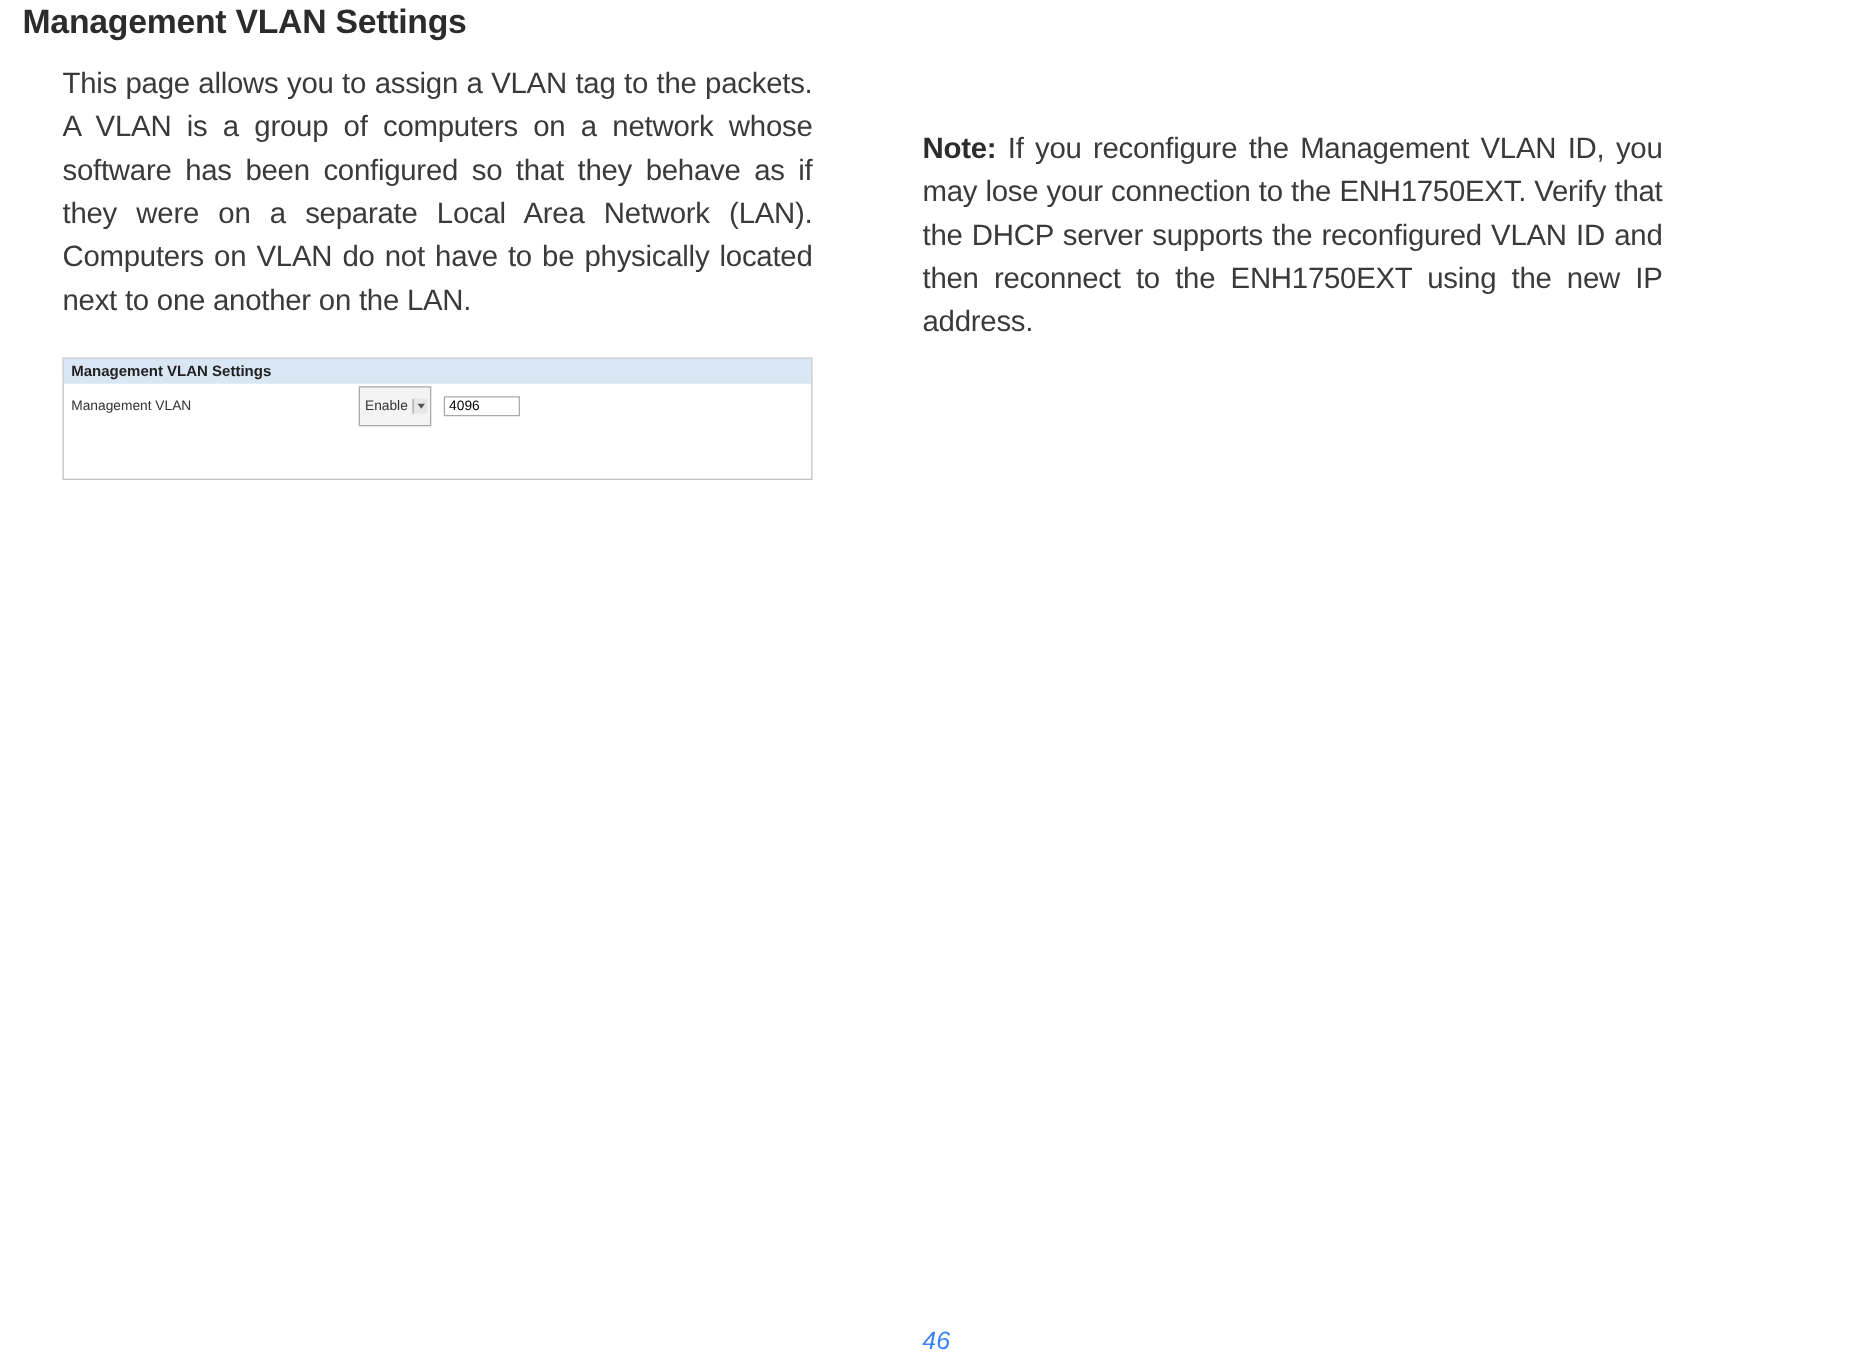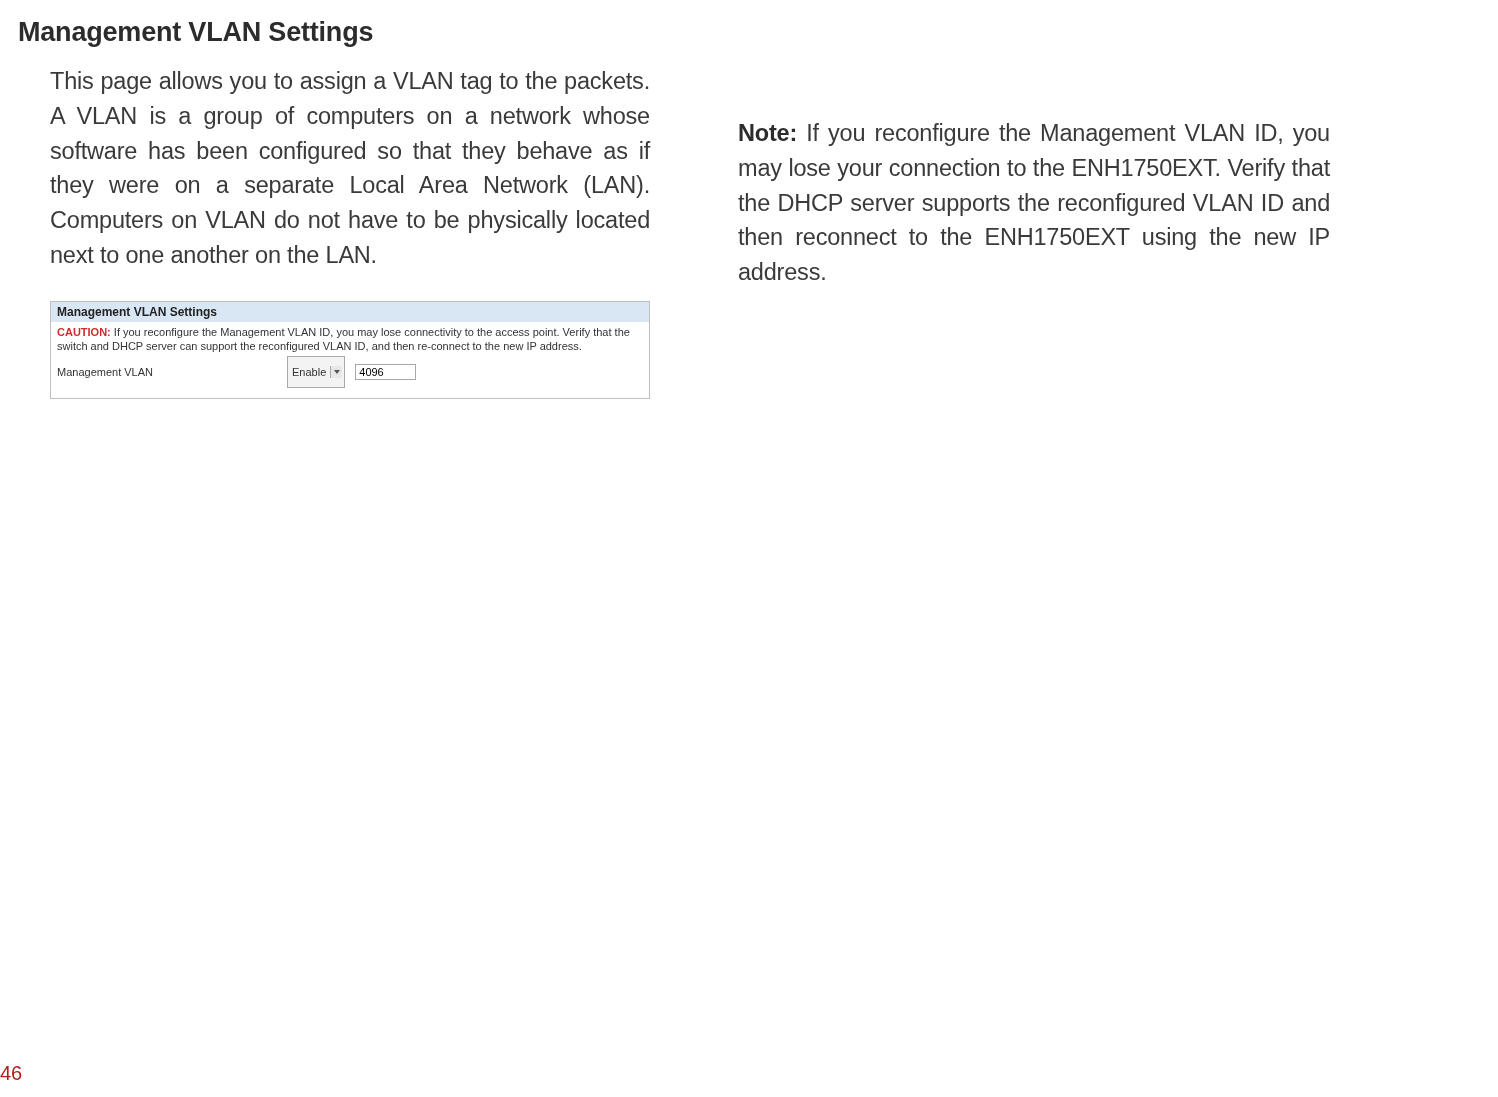--- a/index.html
+++ b/index.html
@@ -13,7 +13,7 @@
     width: 1498px;
     height: 1097px;
     position: relative;
-    padding: 15px 18px;
+    padding: 0 18px;
   }
   .columns {
     display: flex;

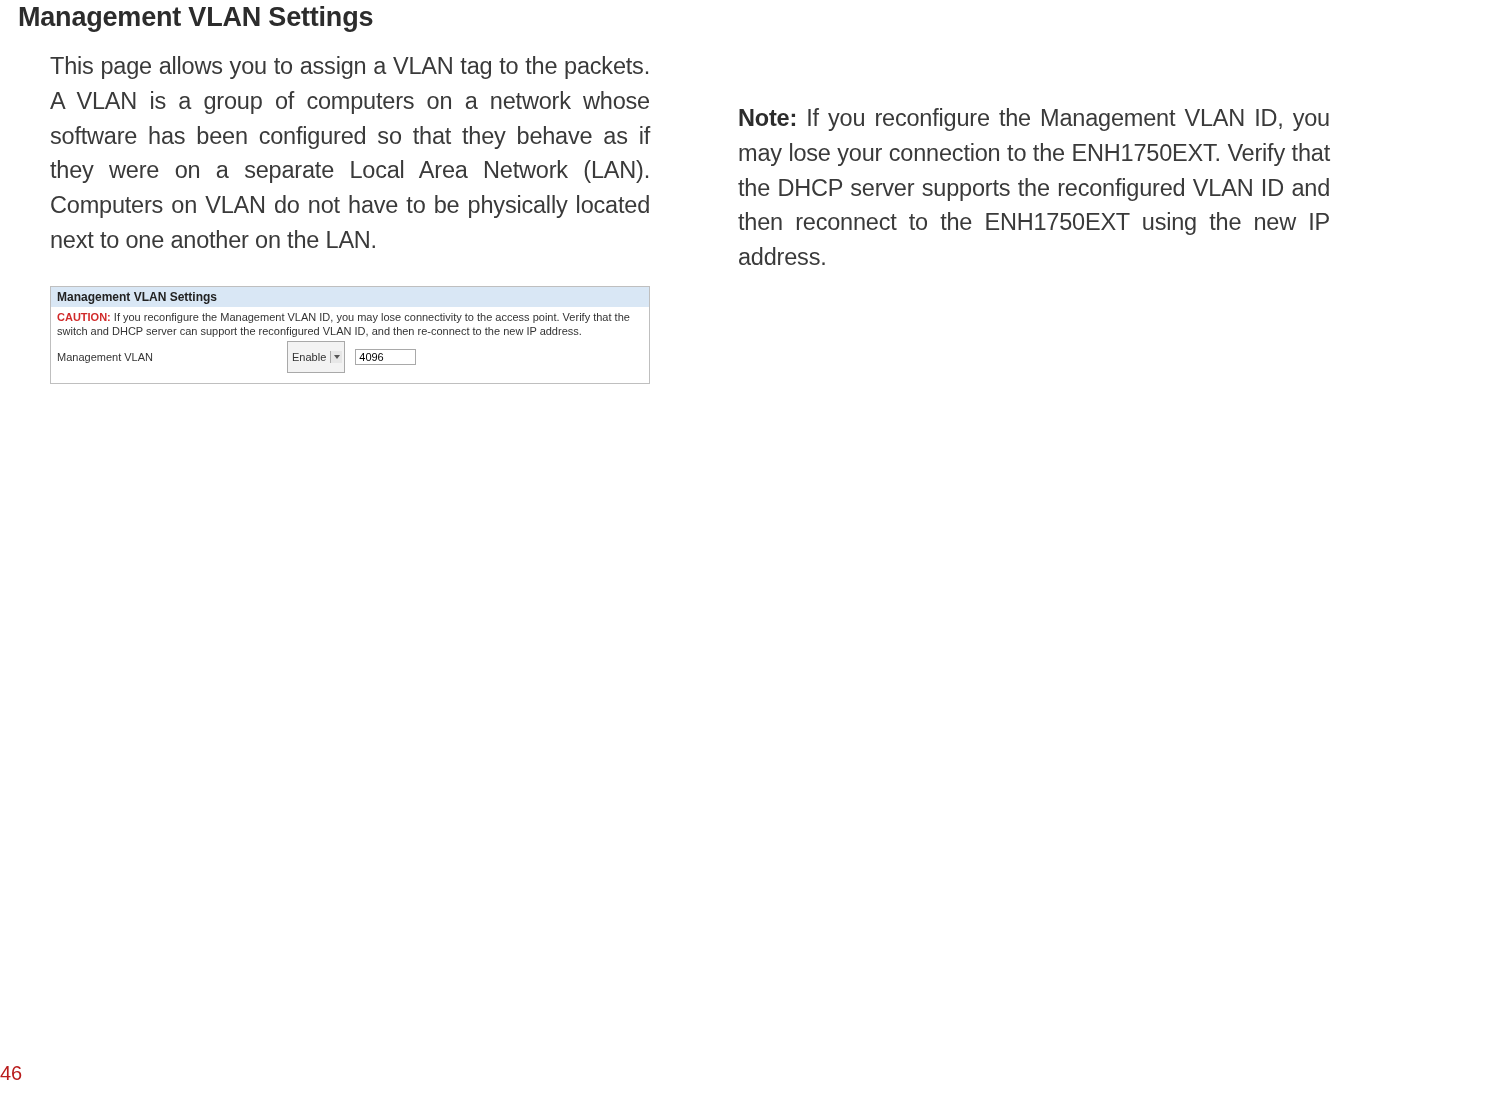--- a/index.html
+++ b/index.html
@@ -137,9 +137,6 @@
 
       <div class="ui-panel">
         <div class="ui-header">Management VLAN Settings</div>
-        <div class="ui-caution">
-          <span class="caution-label">CAUTION:</span><span> If you reconfigure the Management VLAN ID, you may lose connectivity to the access point. Verify that the switch and DHCP server can support the reconfigured VLAN ID, and then re-connect to the new IP address.</span>
-        </div>
         <div class="ui-row">
           <span class="ui-row-label">Management VLAN</span>
           <span class="ui-select">

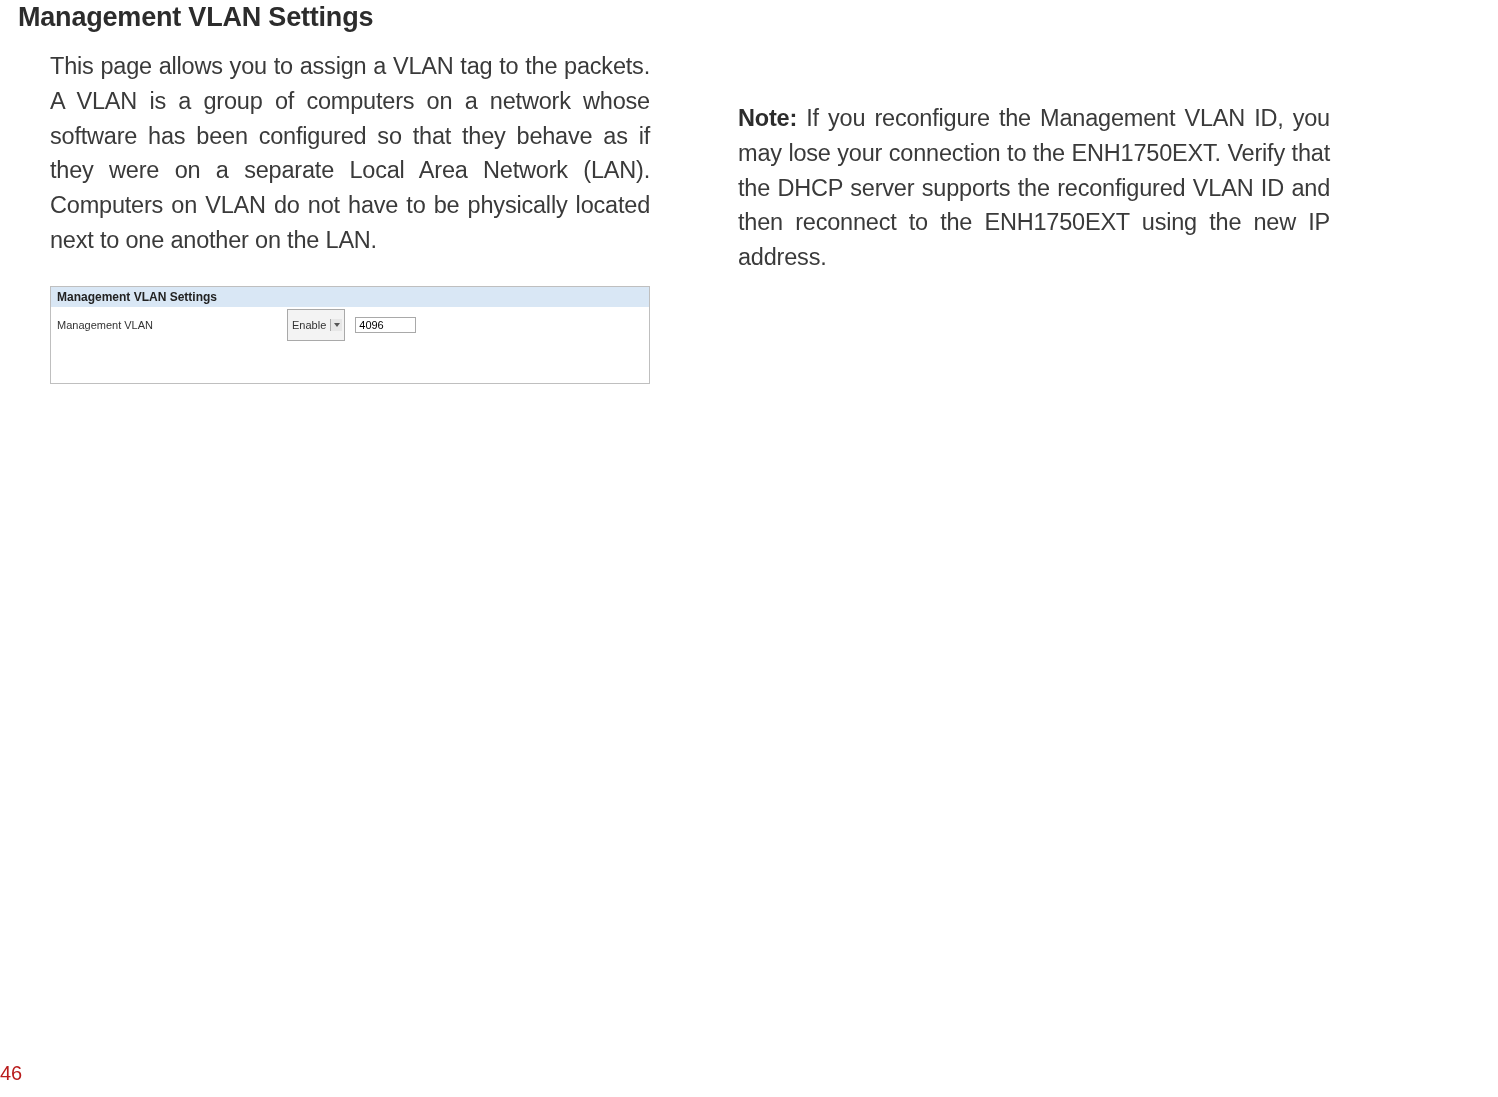--- a/index.html
+++ b/index.html
@@ -118,8 +118,10 @@
     position: absolute;
     bottom: 12px;
     left: 0; right: 0;
+    text-align: center;
     font-size: 20px;
-    color: #b91c1c;
+    color: #3b82f6;
+    font-style: italic;
   }
 </style>
 </head>

